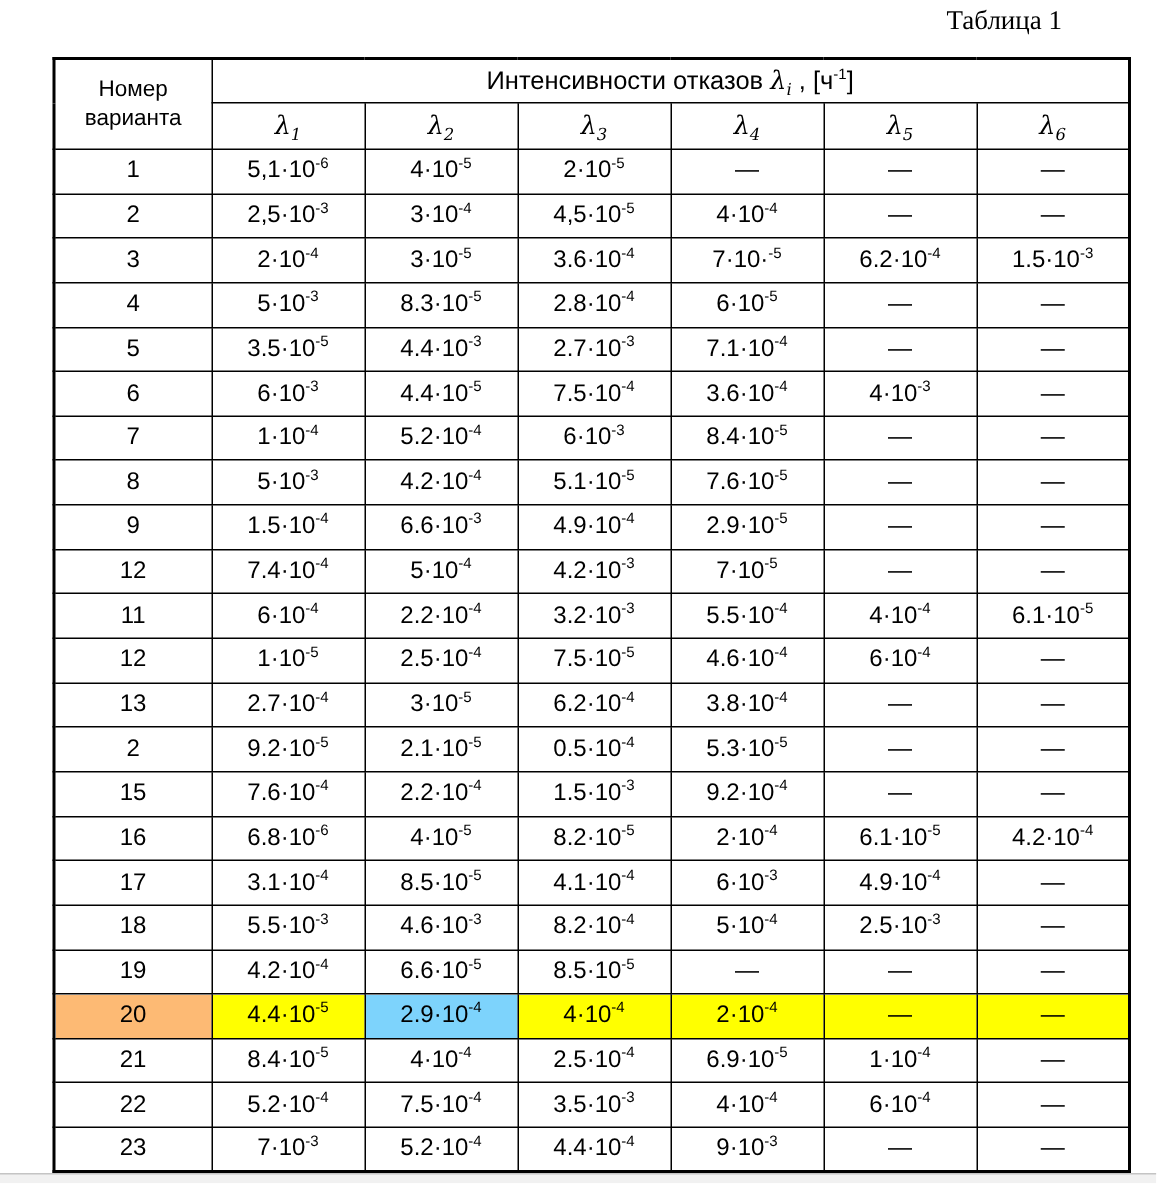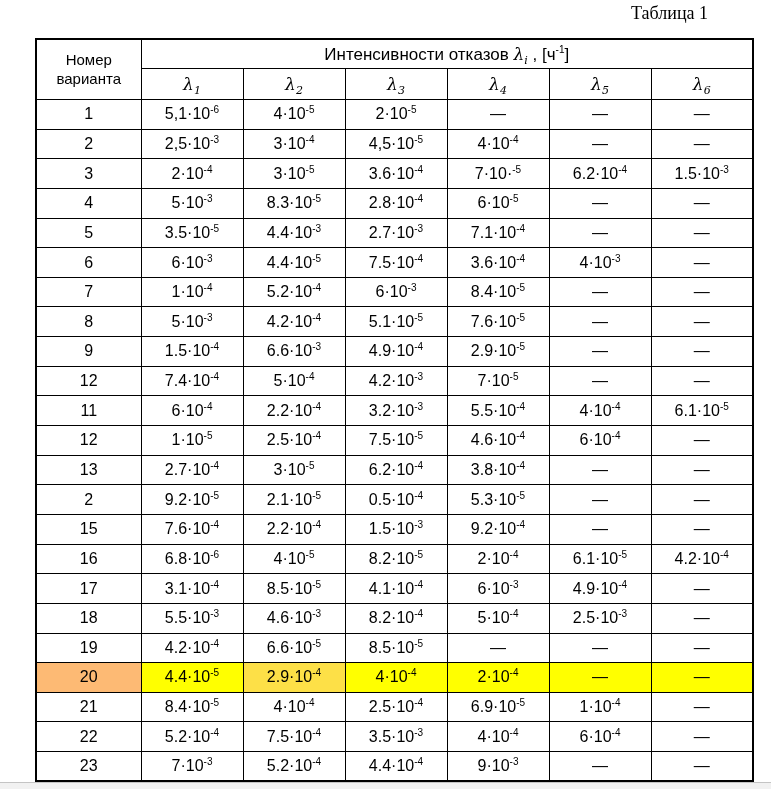--- a/index.html
+++ b/index.html
@@ -244,7 +244,7 @@
         <tr>
           <td style="background: #fdba74;">20</td>
           <td style="background: rgb(255, 255, 0); margin-left: 32px;"><span>4.4·10</span><sup>-5</sup></td>
-          <td style="background: #fde047;"><span>2.9·10</span><sup>-4</sup></td>
+          <td style="background: #7dd3fc;"><span>2.9·10</span><sup>-4</sup></td>
           <td style="background: rgb(255, 255, 0);"><span>4·10</span><sup>-4</sup></td>
           <td style="background: rgb(255, 255, 0);"><span>2·10</span><sup>-4</sup></td>
           <td style="background: rgb(255, 255, 0);">—</td>

